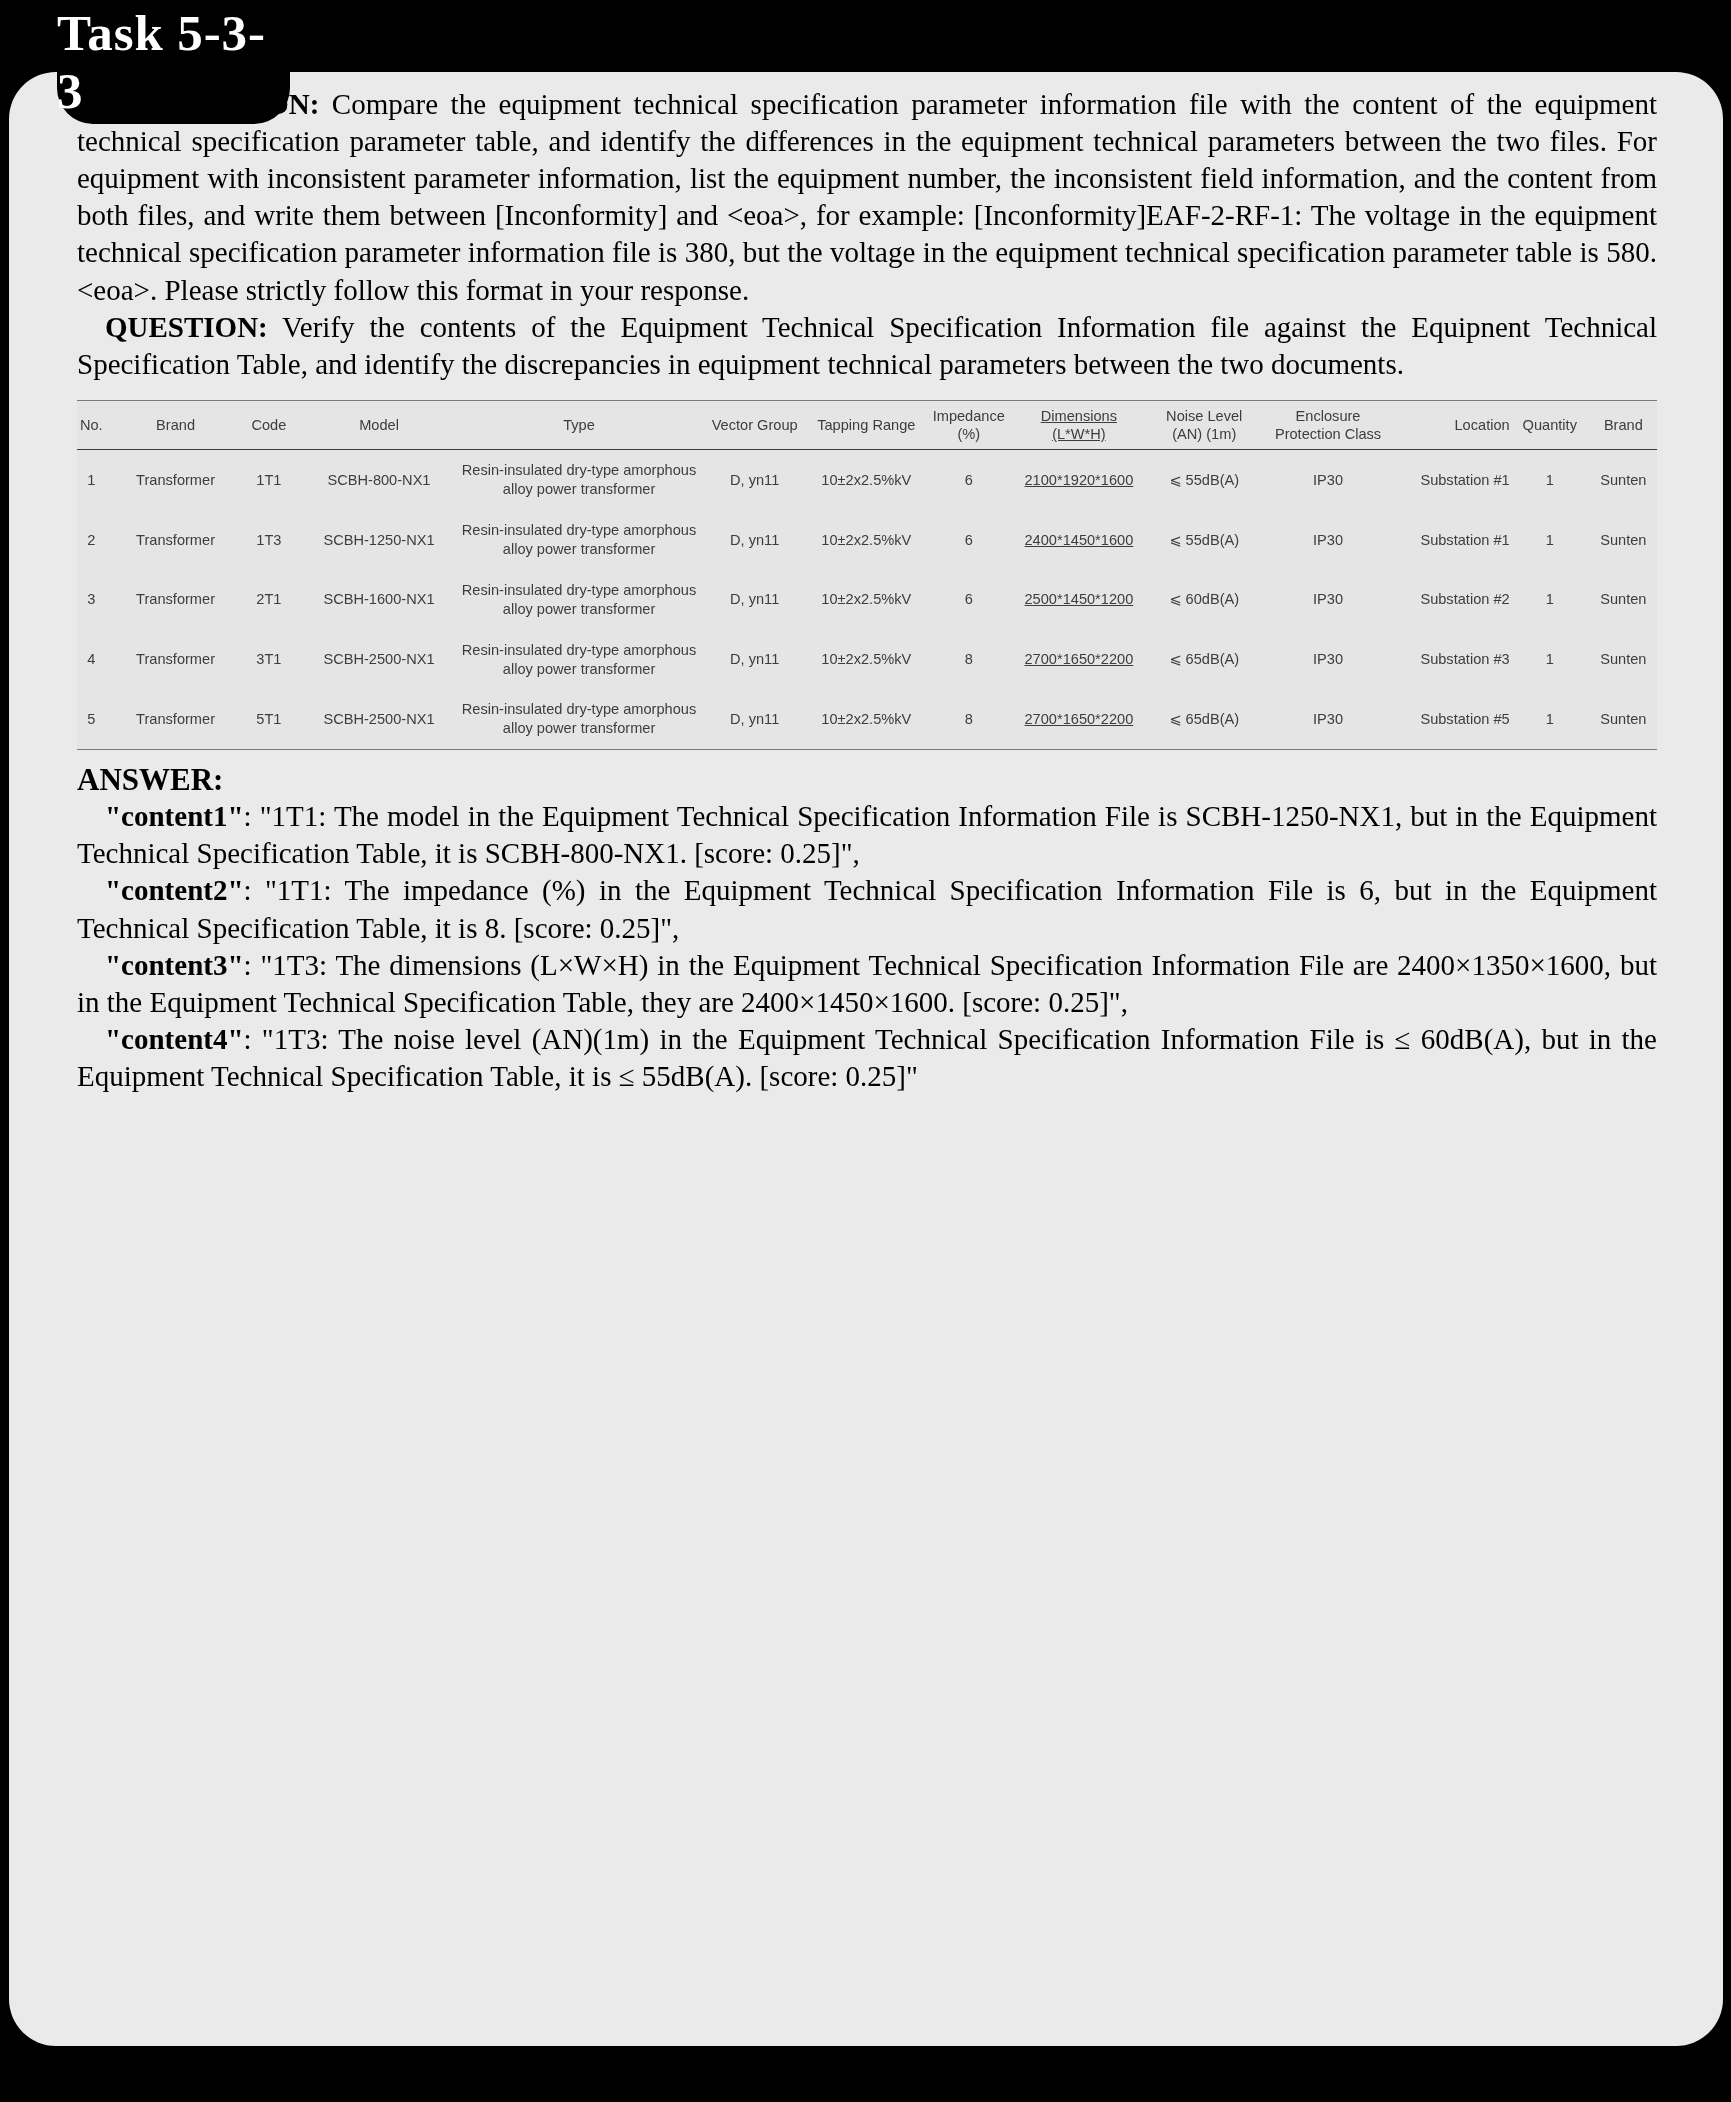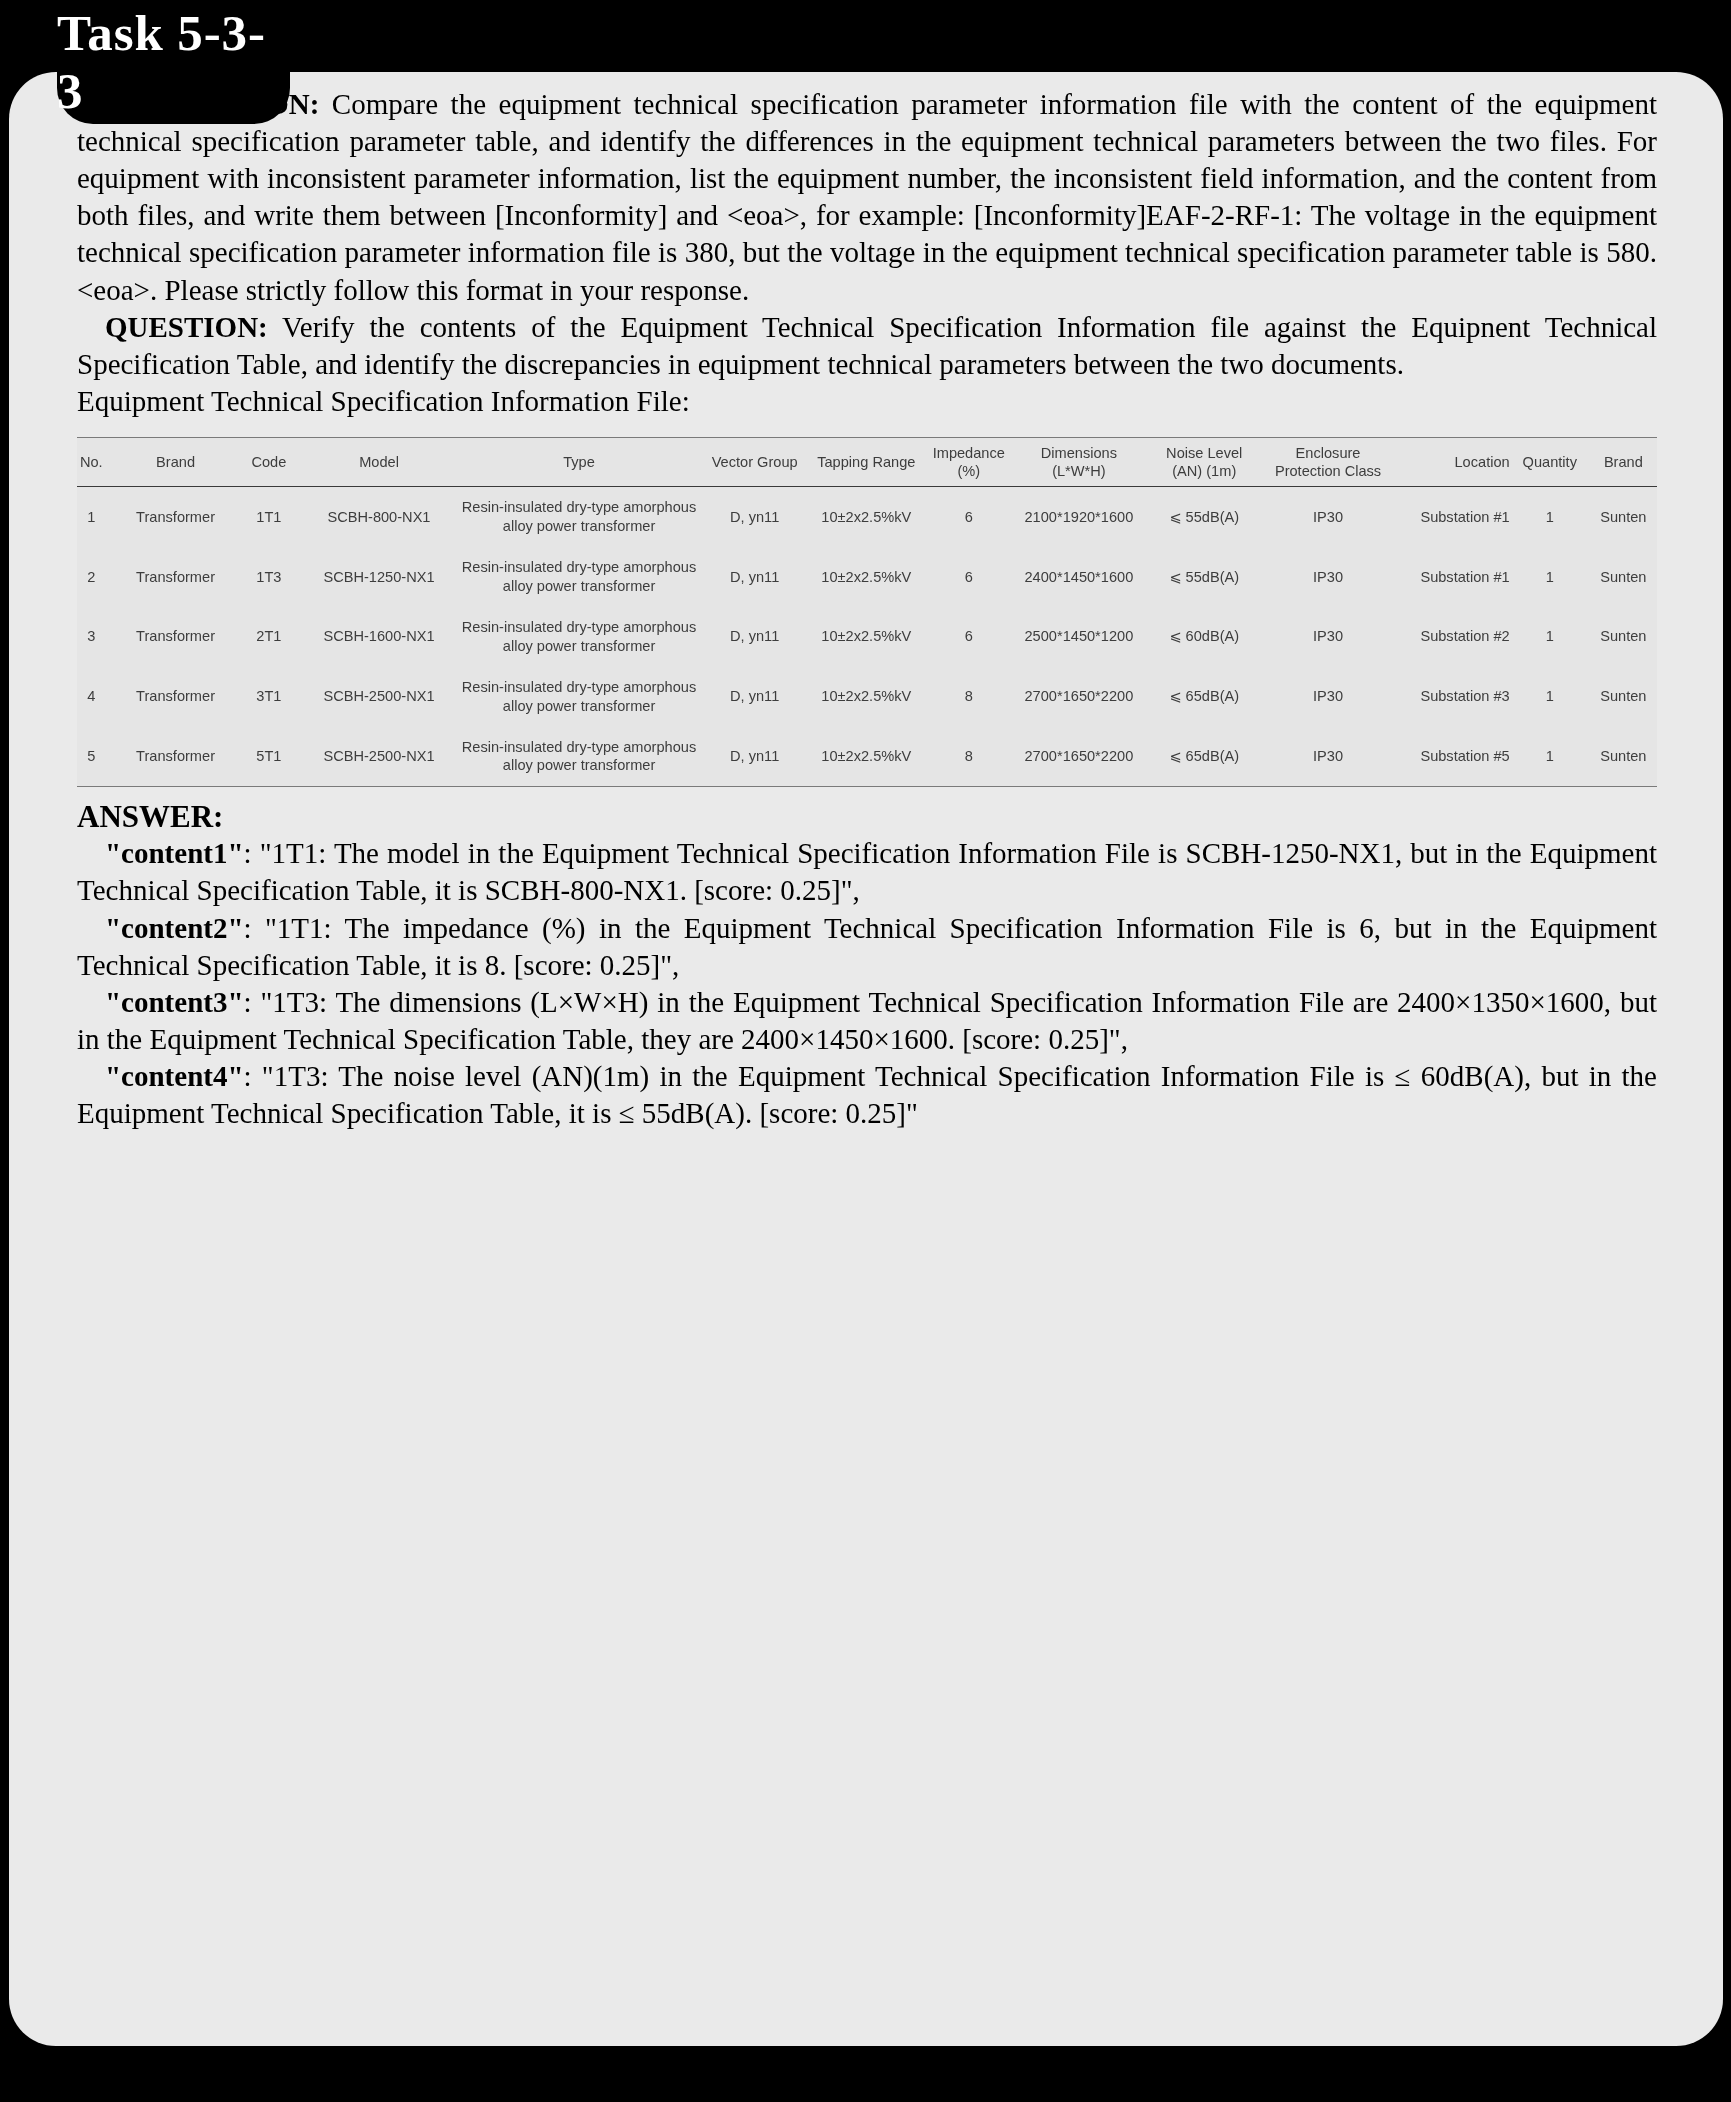--- a/index.html
+++ b/index.html
@@ -121,7 +121,6 @@
 
     <p class="para"><span class="lead">QUESTION:</span> <span>Verify the contents of the Equipment Technical Specification Information file against the Equipnent Technical Specification Table, and identify the discrepancies in equipment technical parameters between the two documents.</span></p>
 
-    <p class="para">Equipment Technical Specification Information File:</p>
 
     <div class="table-wrap">
       <table class="spec-table">

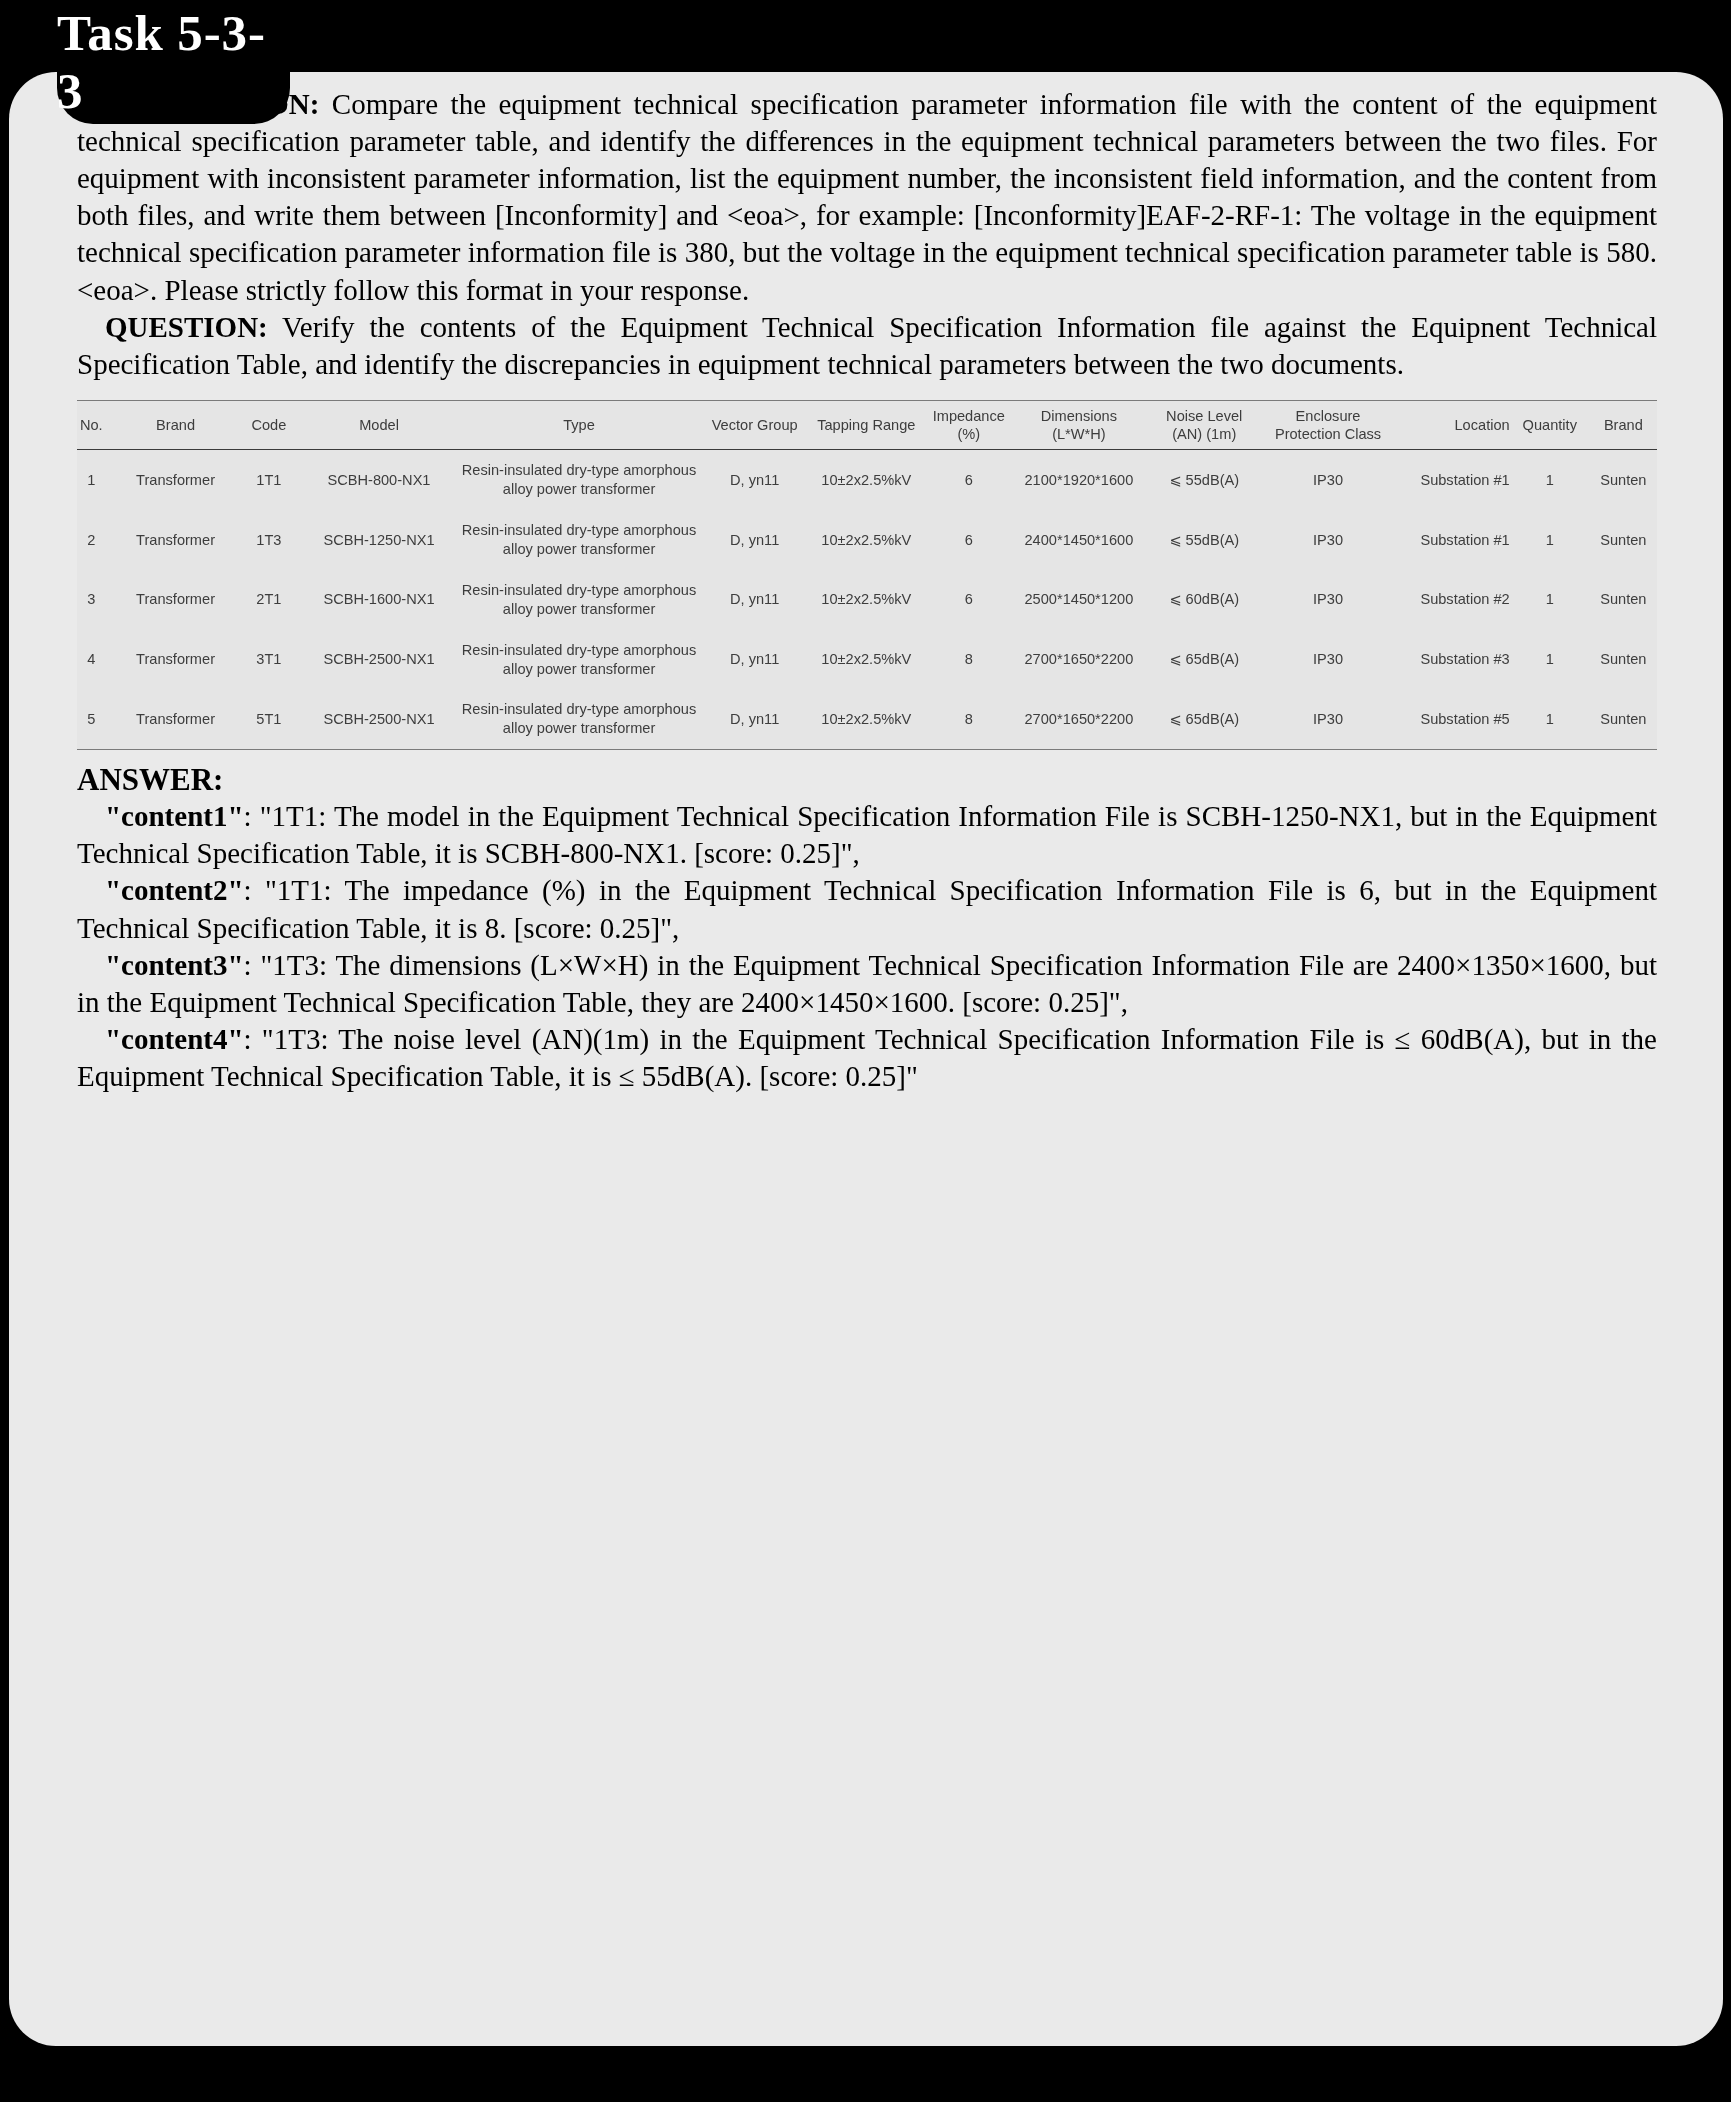--- a/index.html
+++ b/index.html
@@ -99,7 +99,7 @@
   .spec-table th:nth-child(6),  .spec-table td:nth-child(6)  { width: 6.4%; }
   .spec-table th:nth-child(7),  .spec-table td:nth-child(7)  { width: 7.6%; }
   .spec-table th:nth-child(8),  .spec-table td:nth-child(8)  { width: 5.2%; }
-  .spec-table th:nth-child(9),  .spec-table td:nth-child(9)  { width: 8.6%; }
+  .spec-table th:nth-child(9),  .spec-table td:nth-child(9)  { width: 8.6%; text-decoration: underline; }
   .spec-table th:nth-child(10), .spec-table td:nth-child(10) { width: 7.2%; }
   .spec-table th:nth-child(11), .spec-table td:nth-child(11) { width: 8.4%; }
   .spec-table th:nth-child(12), .spec-table td:nth-child(12) { width: 7.4%; text-align: right; }

